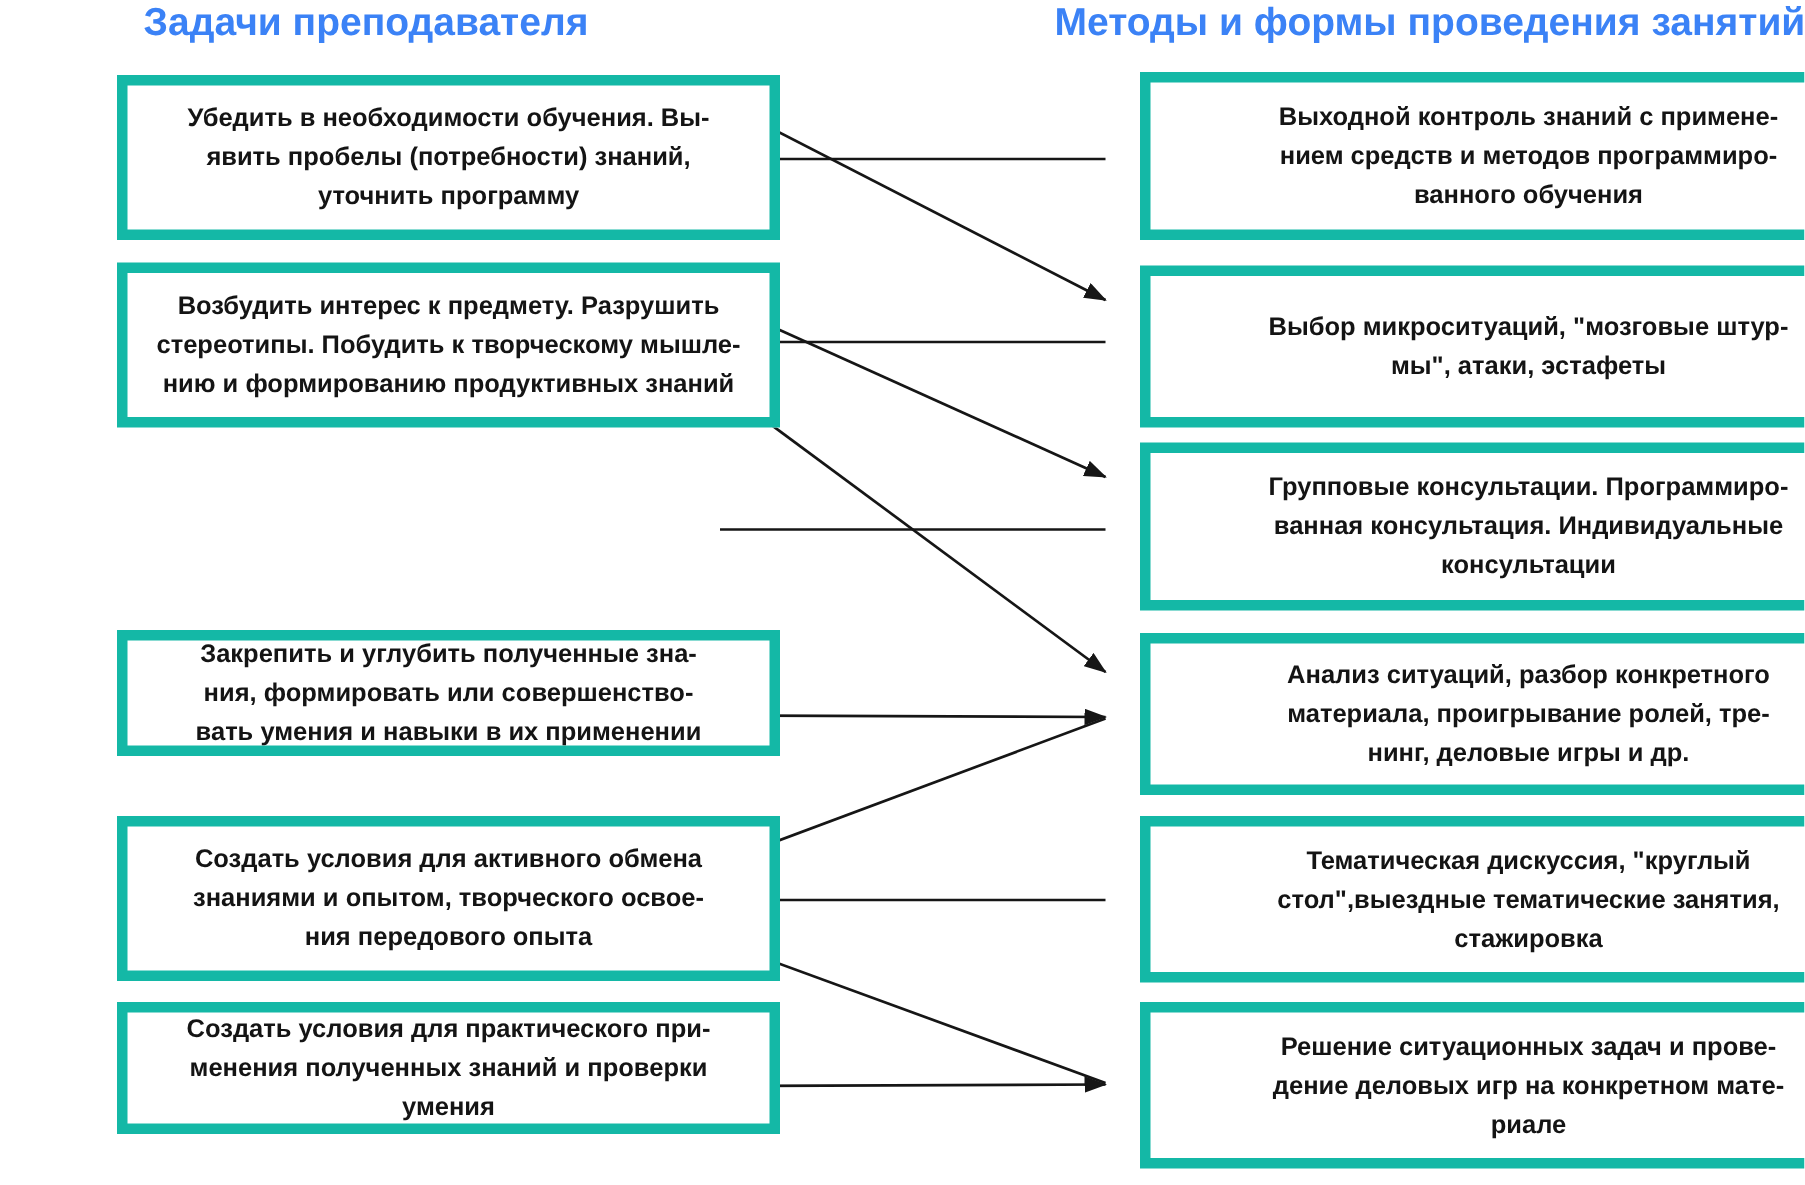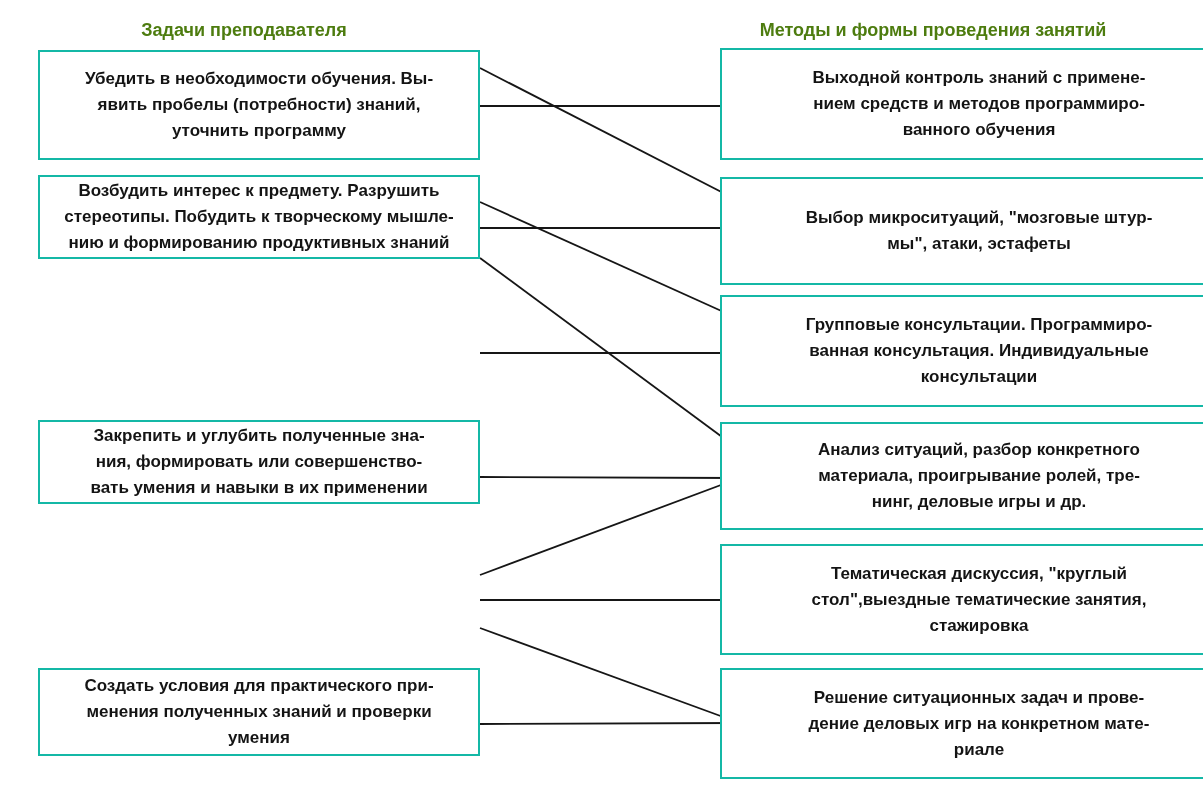--- a/index.html
+++ b/index.html
@@ -8,8 +8,8 @@
     font-family:"Liberation Sans",sans-serif;color:#141414;overflow:hidden;
   }
   .col-title{
-    position:absolute;top:16px;font-size:18px;font-weight:bold;line-height:28px;
-    text-align:center;white-space:nowrap;color:#4d7c0f;
+    position:absolute;top:0;font-size:26px;font-weight:bold;line-height:28px;
+    text-align:center;white-space:nowrap;color:#3b82f6;
   }
   .col-title.left{left:24px;width:440px;}
   .col-title.right{left:703px;width:460px;}

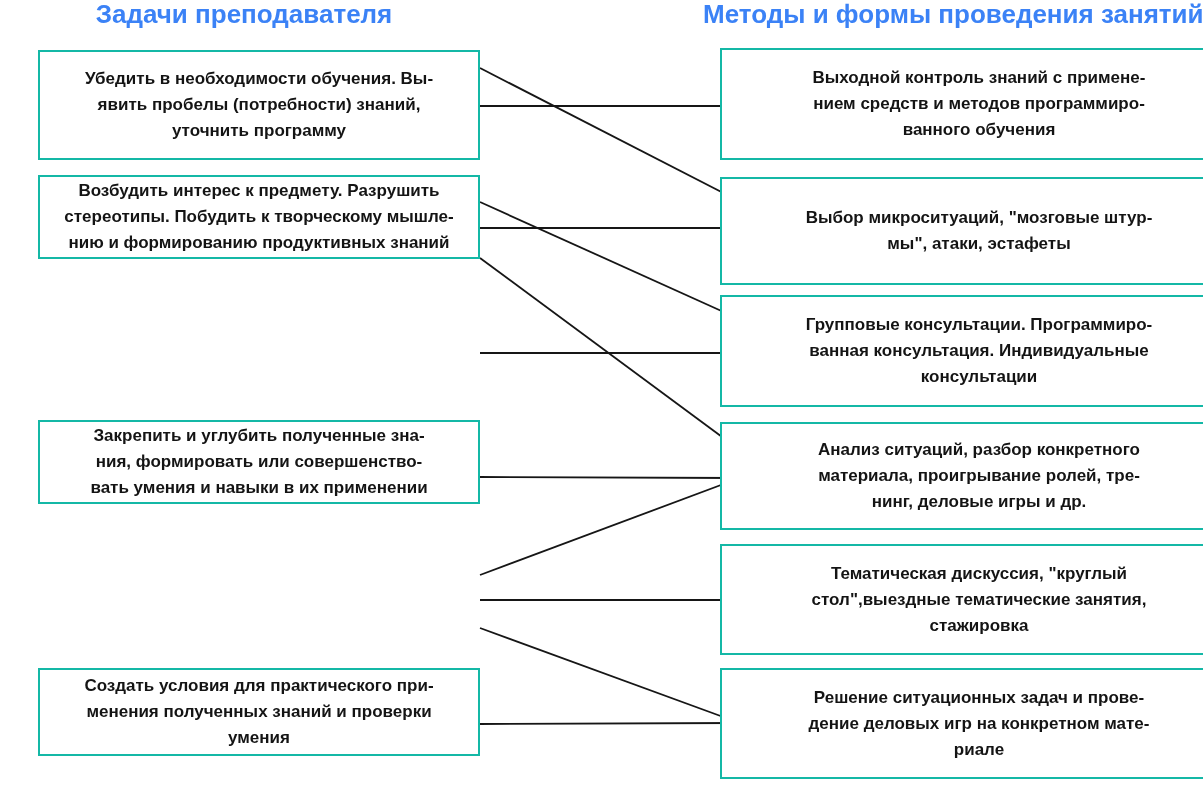--- a/index.html
+++ b/index.html
@@ -14,10 +14,10 @@
   .col-title.left{left:24px;width:440px;}
   .col-title.right{left:703px;width:460px;}
   .box{
-    position:absolute;box-sizing:border-box;border:2px solid #14b8a6;background:#ffffff;
+    position:absolute;box-sizing:border-box;border:7px solid #14b8a6;background:#ffffff;
     display:flex;align-items:center;justify-content:center;text-align:center;
     font-size:17px;font-weight:bold;line-height:26px;white-space:pre-line;
-    padding:0 12px;color:#141414;
+    padding:0 12px;color:#141414;margin-left:40px;
   }
   .box.left{left:38px;width:442px;}
   .box.right{left:720px;width:518px;}

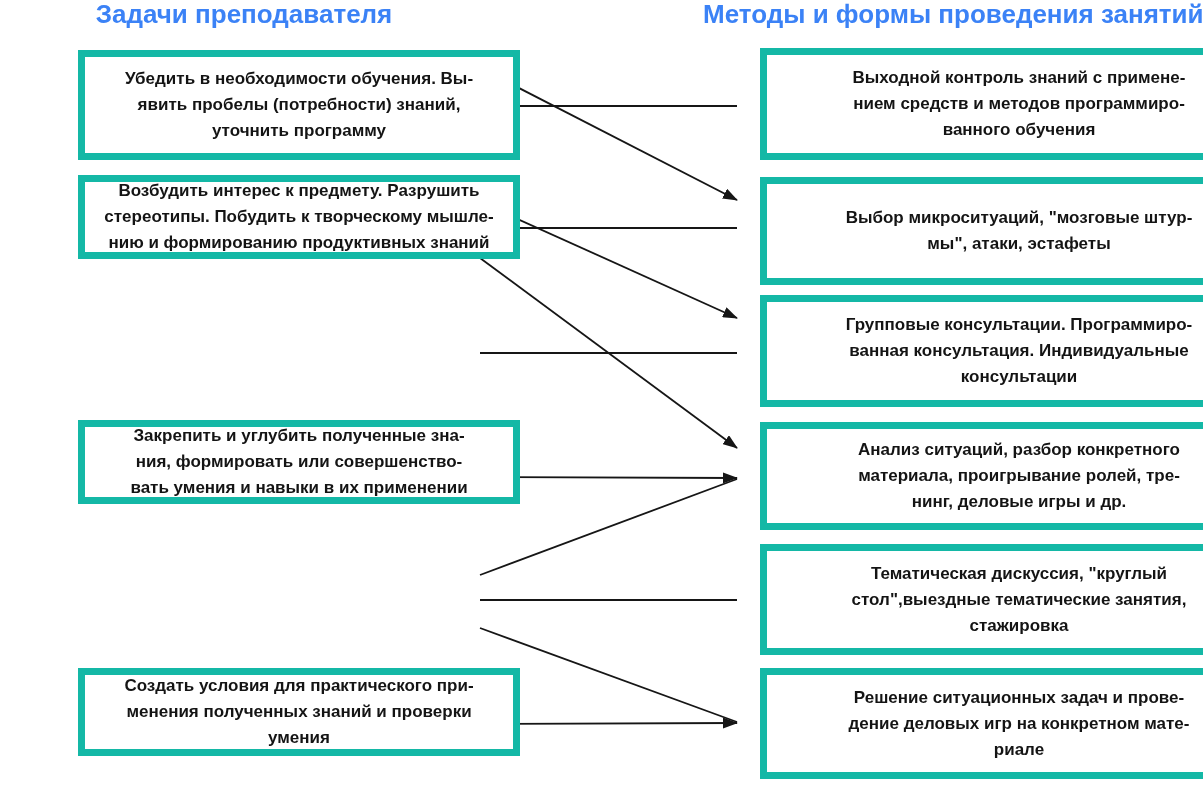--- a/index.html
+++ b/index.html
@@ -54,7 +54,7 @@
   <div class="box left" style="top:50px;height:110px">Убедить в необходимости обучения. Вы-
 явить пробелы (потребности) знаний,
 уточнить программу</div>
-  <div class="box left" style="top:175px;height:84px">Возбудить интерес к предмету. Разрушить
+  <div class="box left" style="top:175px;height:110px">Возбудить интерес к предмету. Разрушить
 стереотипы. Побудить к творческому мышле-
 нию и формированию продуктивных знаний</div>
   <div class="box left" style="top:420px;height:84px">Закрепить и углубить полученные зна-

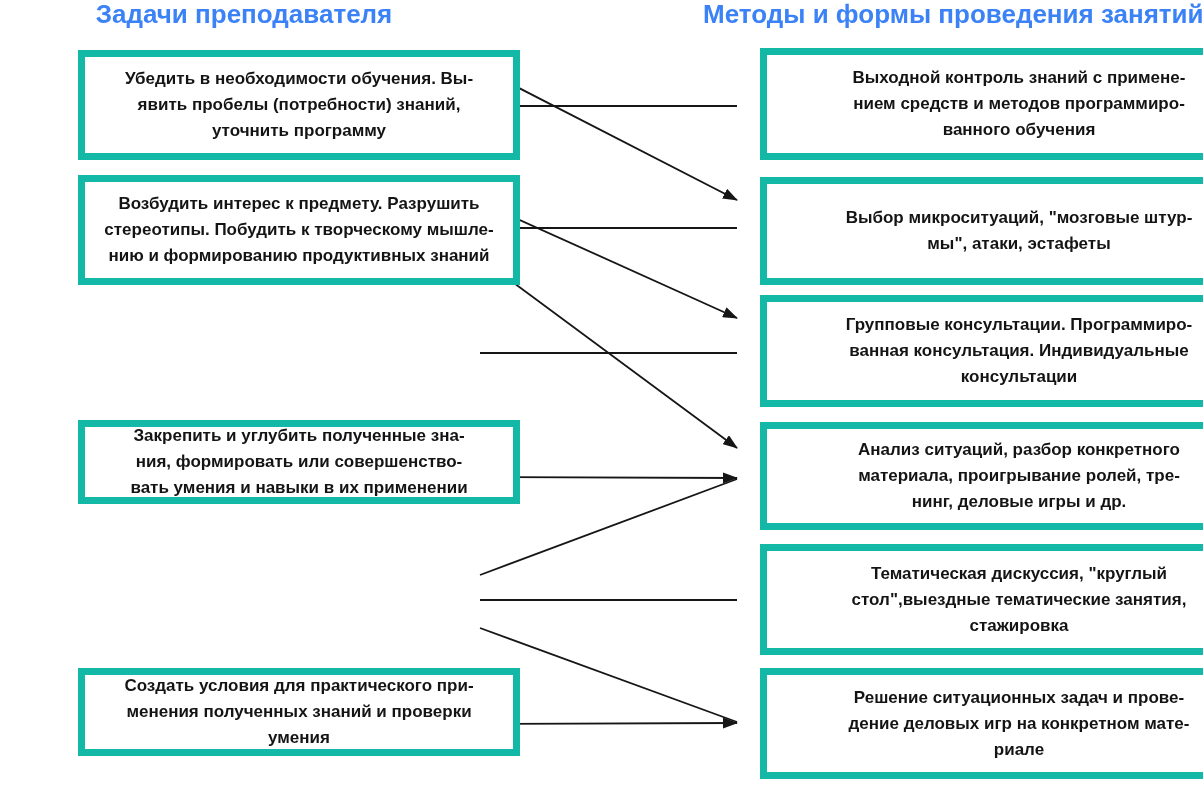--- a/index.html
+++ b/index.html
@@ -60,6 +60,9 @@
   <div class="box left" style="top:420px;height:84px">Закрепить и углубить полученные зна-
 ния, формировать или совершенство-
 вать умения и навыки в их применении</div>
+  <div class="box left" style="top:544px;height:110px">Создать условия для активного обмена
+знаниями и опытом, творческого освое-
+ния передового опыта</div>
   <div class="box left" style="top:668px;height:88px">Создать условия для практического при-
 менения полученных знаний и проверки
 умения</div>

